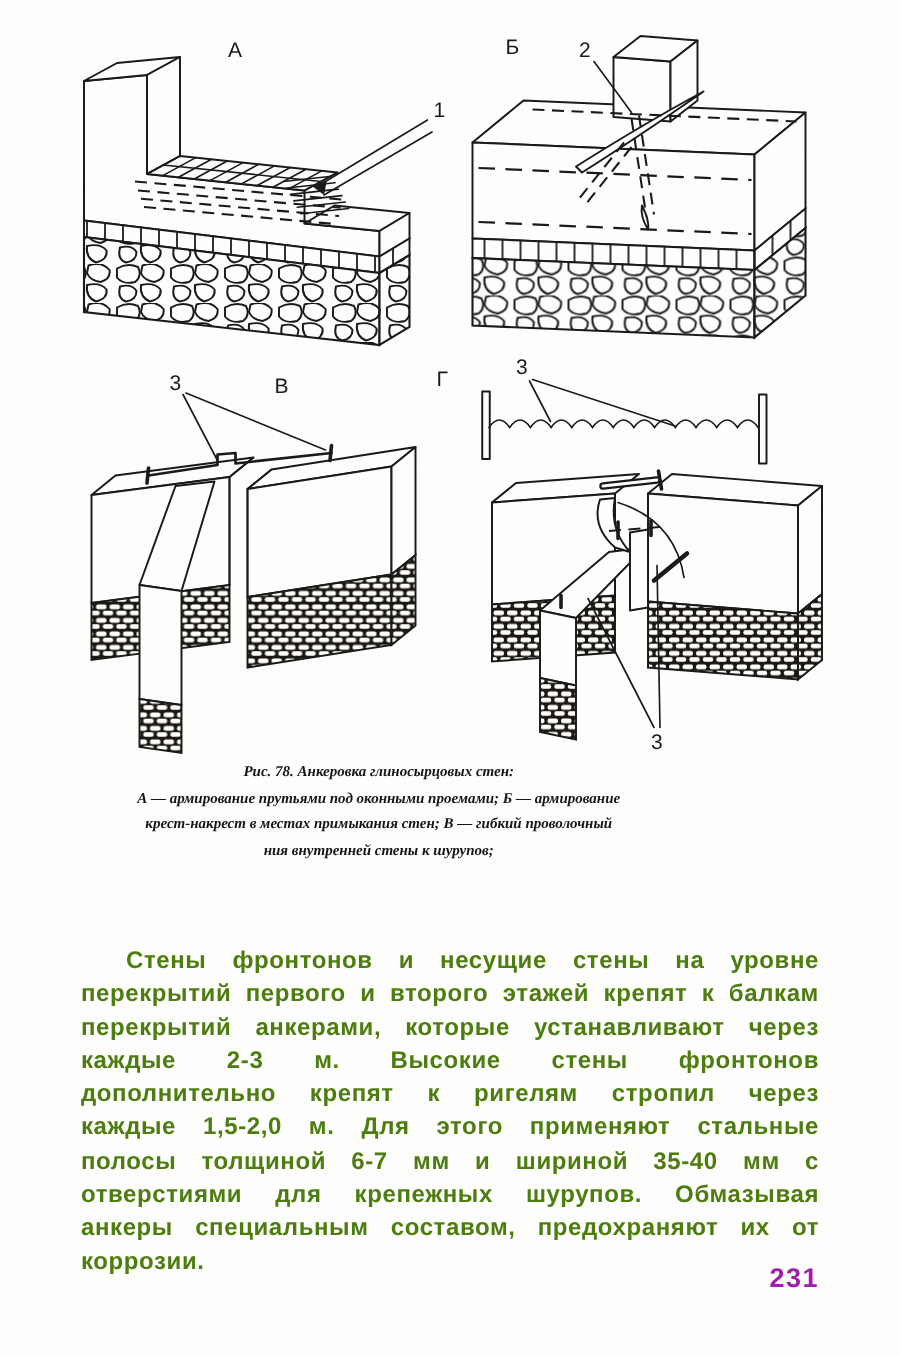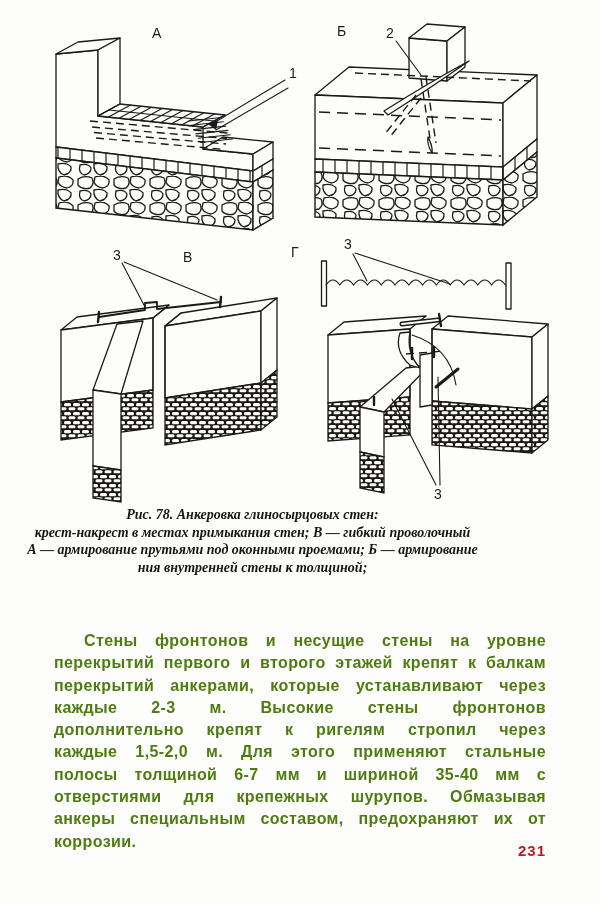--- a/index.html
+++ b/index.html
@@ -16,7 +16,7 @@
   .figlbl{font:400 14px "Liberation Sans",sans-serif;fill:#1a1a1a;}
   .capt{position:absolute;top:506px;left:0;width:505px;text-align:center;
         font-family:"Liberation Serif",serif;font-style:italic;font-weight:bold;
-        font-size:14px;line-height:17.5px;color:#151515;}
+        font-size:10px;line-height:17.5px;color:#151515;}
   .capt div{white-space:nowrap;}
   .bodytext{position:absolute;top:630px;left:54px;width:492px;
         font-family:"Liberation Sans",sans-serif;font-weight:bold;font-size:16px;

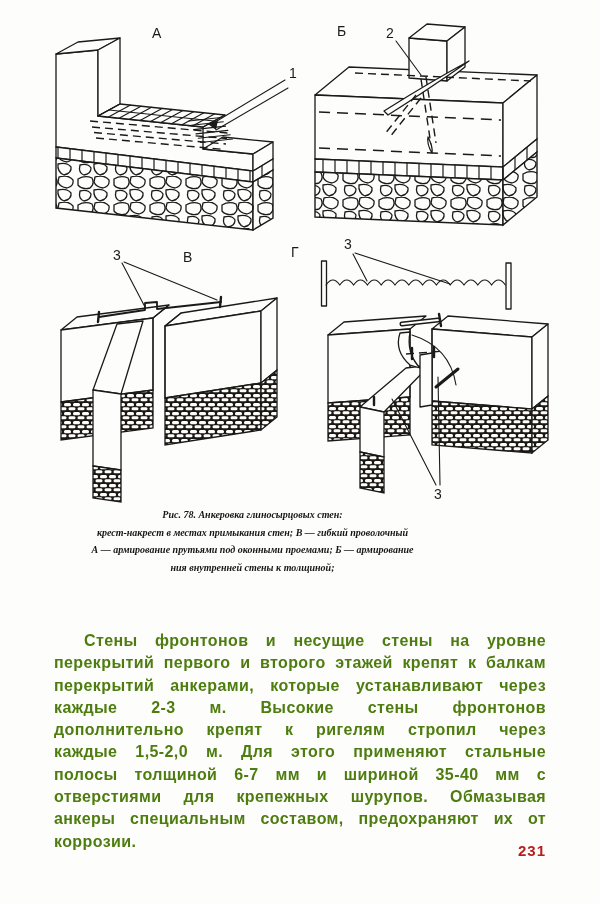--- a/index.html
+++ b/index.html
@@ -202,8 +202,8 @@
 
   <div class="capt">
     <div>Рис. 78. Анкеровка глиносырцовых стен:</div>
+    <div>А — армирование прутьями под оконными проемами; Б — армирование</div>
     <div>крест-накрест в местах примыкания стен; В — гибкий проволочный</div>
-    <div>А — армирование прутьями под оконными проемами; Б — армирование</div>
     <div>ния внутренней стены к толщиной;</div>
   </div>
 

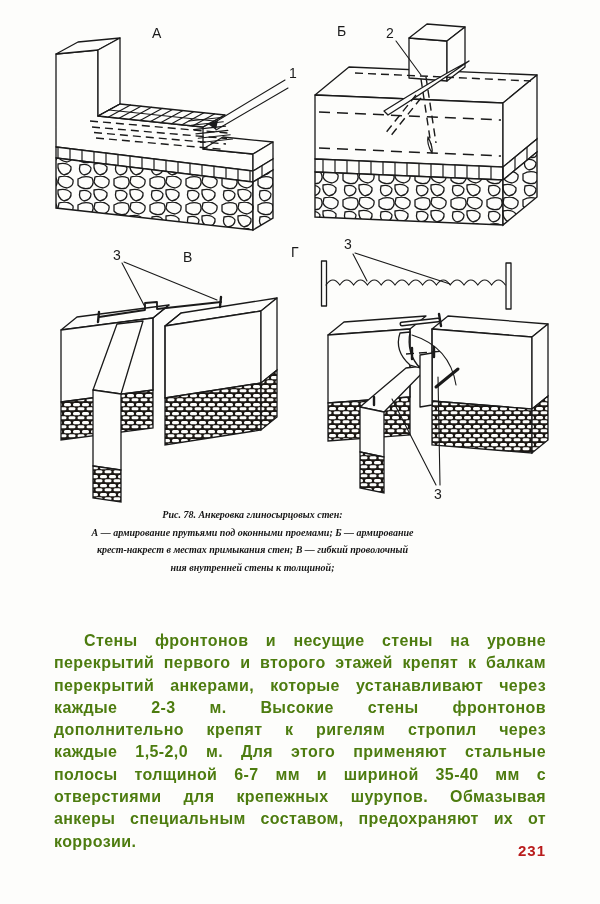--- a/index.html
+++ b/index.html
@@ -204,7 +204,7 @@
     <div>Рис. 78. Анкеровка глиносырцовых стен:</div>
     <div>А — армирование прутьями под оконными проемами; Б — армирование</div>
     <div>крест-накрест в местах примыкания стен; В — гибкий проволочный</div>
-    <div>ния внутренней стены к толщиной;</div>
+    <div>ния внутренней стены к шурупов;</div>
   </div>
 
   <div class="bodytext">Стены фронтонов и несущие стены на уровне перекрытий первого и второго этажей крепят к балкам перекрытий анкерами, которые устанавливают через каждые 2-3 м. Высокие стены фронтонов дополнительно крепят к ригелям стропил через каждые 1,5-2,0 м. Для этого применяют стальные полосы толщиной 6-7 мм и шириной 35-40 мм с отверстиями для крепежных шурупов. Обмазывая анкеры специальным составом, предохраняют их от коррозии.</div>

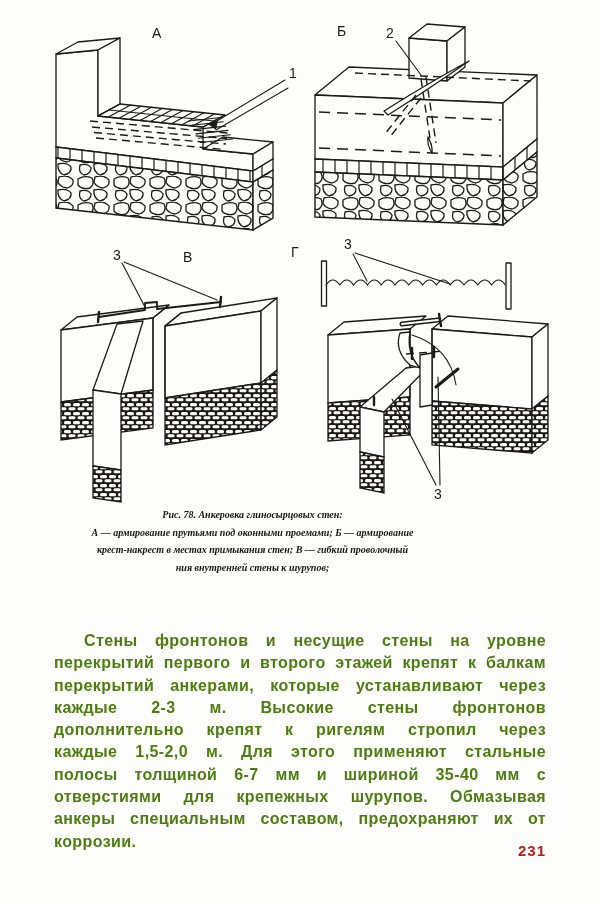--- a/index.html
+++ b/index.html
@@ -23,8 +23,8 @@
         line-height:22.3px;text-align:justify;text-indent:30px;
         letter-spacing:0.4px;word-spacing:4.5px;color:#4d7c0f;}
   .pagenum{position:absolute;top:842px;left:0;width:546px;text-align:right;
-        font-family:"Liberation Sans",sans-serif;font-weight:bold;font-size:15px;
-        letter-spacing:1px;color:#b91c1c;}
+        font-family:"Liberation Sans",sans-serif;font-weight:bold;font-size:18px;
+        letter-spacing:1px;color:#a21caf;}
 </style>
 </head>
 <body>

